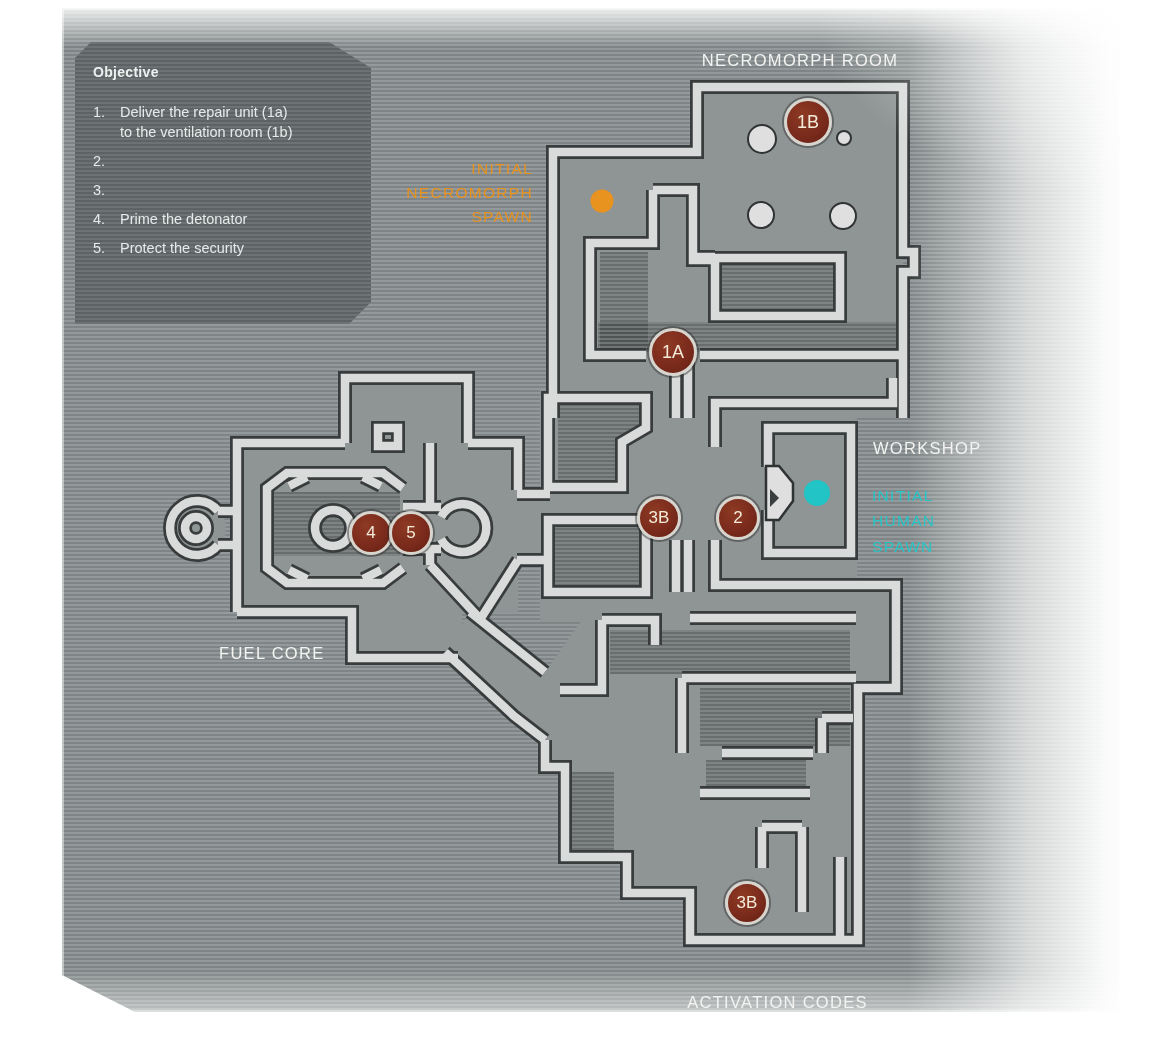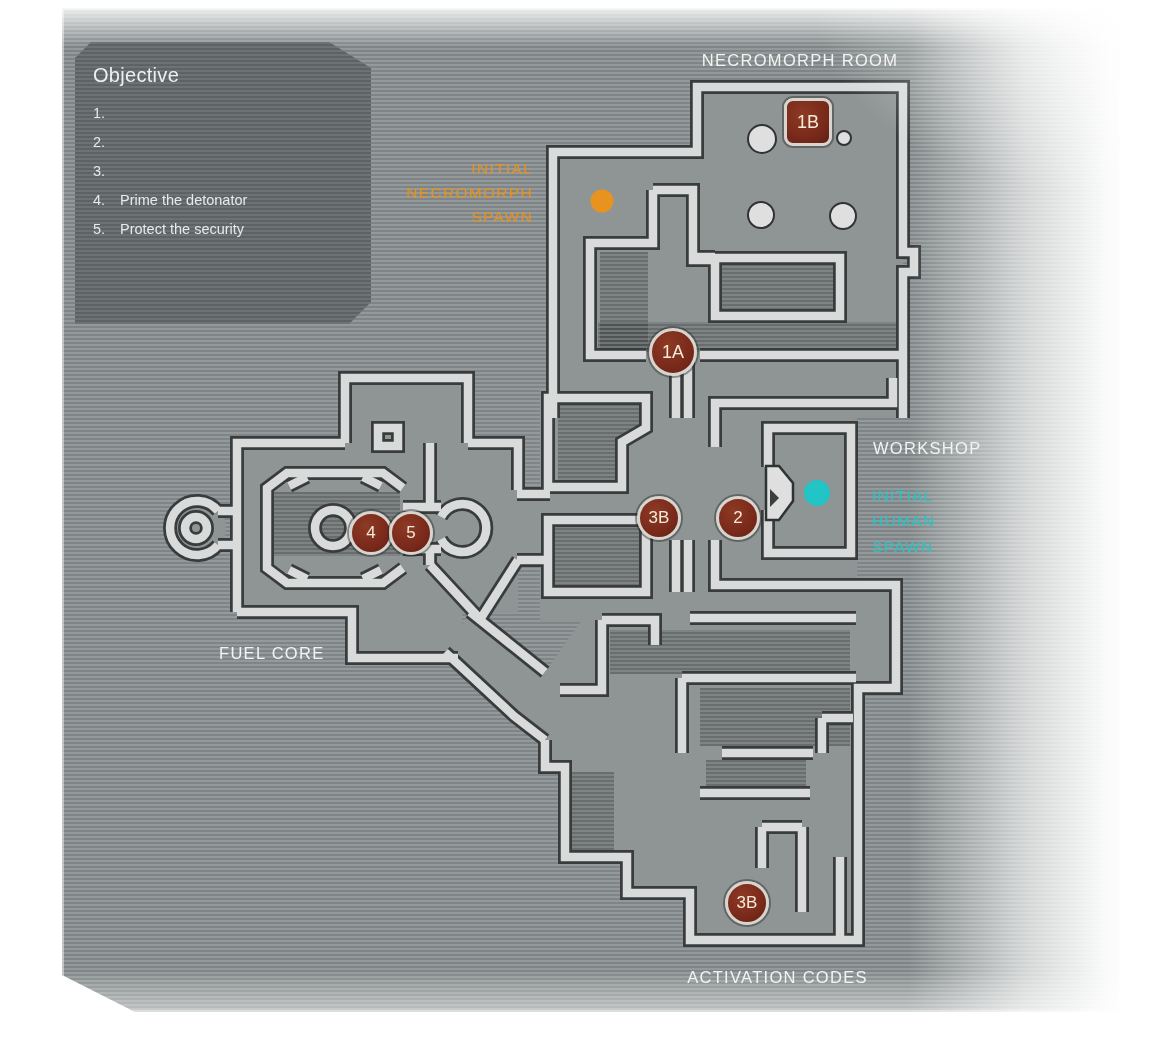--- a/index.html
+++ b/index.html
@@ -30,7 +30,7 @@
       #656b6d;
     clip-path:polygon(0 16px,16px 0,254px 0,100% 26px,100% 260px,274px 100%,0 100%);
     color:#eef0ef;padding:14px 14px 10px 18px;box-sizing:border-box;}
-  .objective h2{margin:8px 0 16px 0;font-size:20px;font-weight:normal;letter-spacing:.3px;}
+  .objective h2{margin:8px 0 22px 0;font-size:14px;font-weight:bold;letter-spacing:.3px;}
   .obj-item{display:flex;margin:0 0 9px 0;font-size:14.5px;line-height:1.38;color:#e8eaea;}
   .obj-num{width:27px;flex:0 0 27px;}
   .obj-text{white-space:pre-line;}

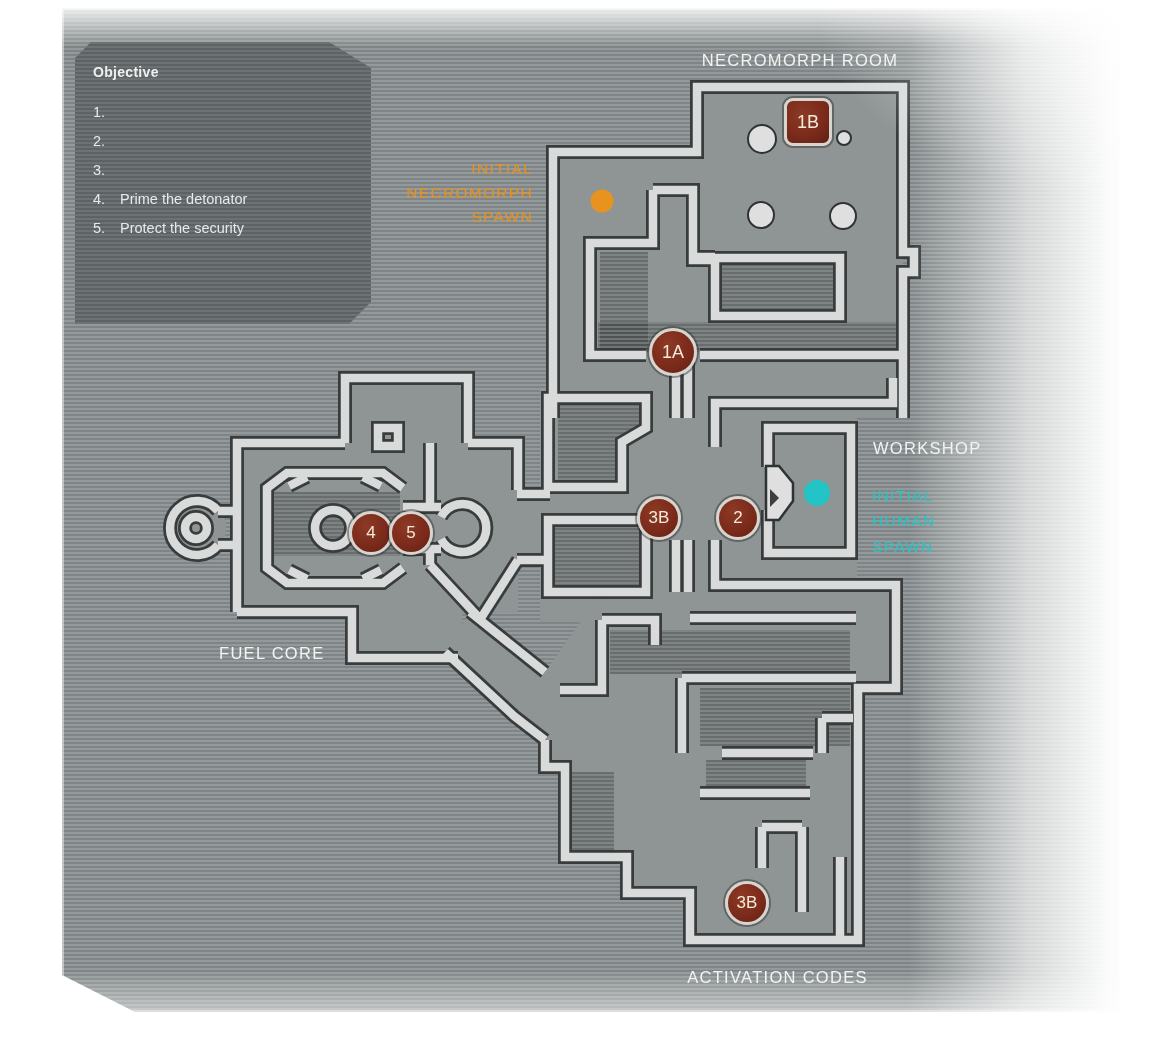--- a/index.html
+++ b/index.html
@@ -188,6 +188,8 @@
     <h2>Objective</h2>
     <div class="obj-item">
       <span class="obj-num">1.</span>
+      <span class="obj-text">Deliver the repair unit (1a)
+to the ventilation room (1b)</span>
     </div>
     <div class="obj-item">
       <span class="obj-num">2.</span>

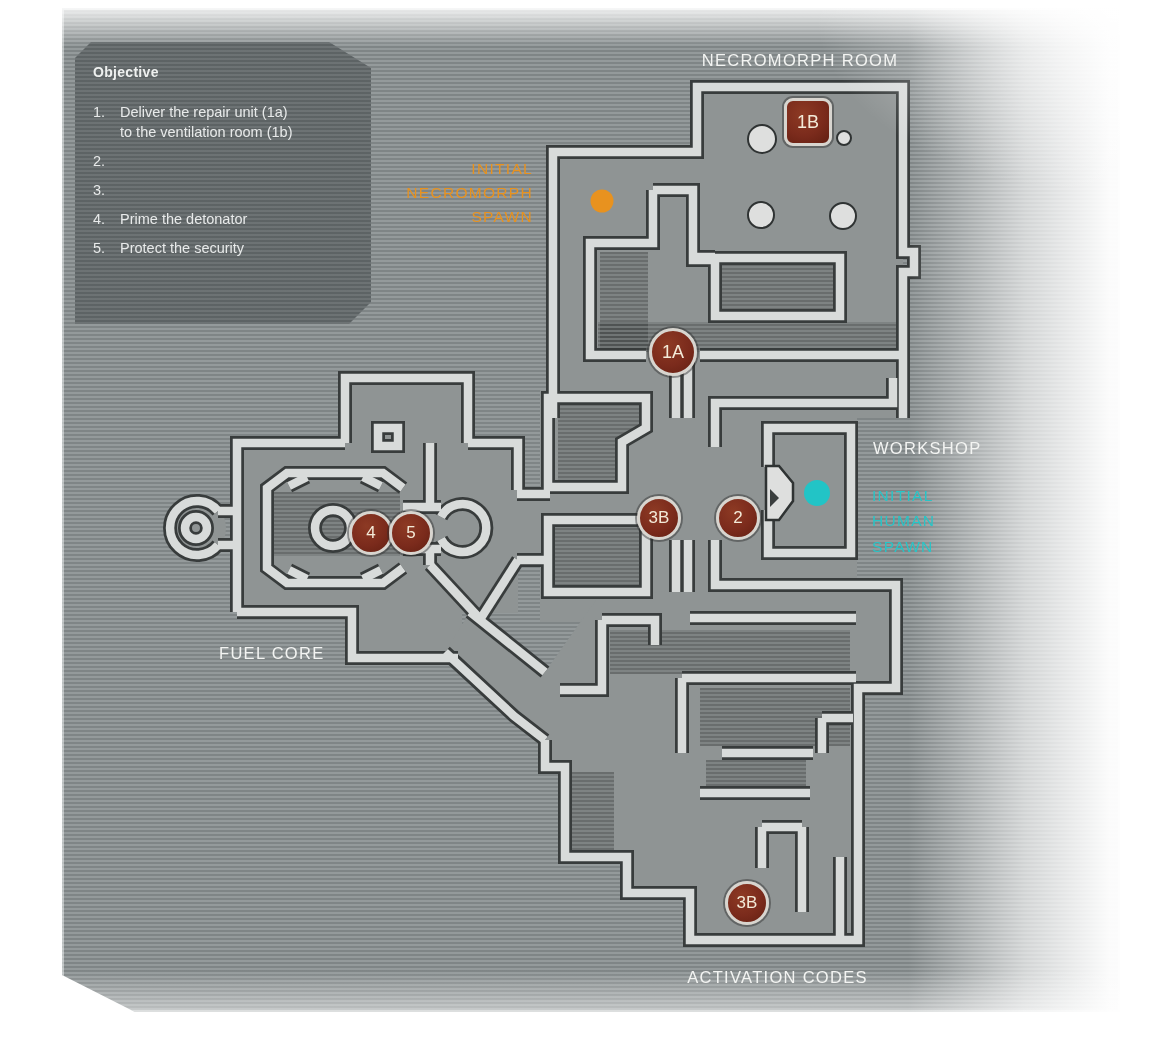--- a/index.html
+++ b/index.html
@@ -221,7 +221,7 @@
   <div class="dot dot-necro" style="left:602px;top:201px;"></div>
   <div class="dot dot-human" style="left:817px;top:493px;"></div>
 
-  <div class="marker big" style="left:808px;top:122px;border-radius:9px;">1B</div>
+  <div class="marker big" style="left:808px;top:122px;">1B</div>
   <div class="marker big" style="left:673px;top:352px;">1A</div>
   <div class="marker" style="left:659px;top:518px;">3B</div>
   <div class="marker" style="left:738px;top:518px;">2</div>

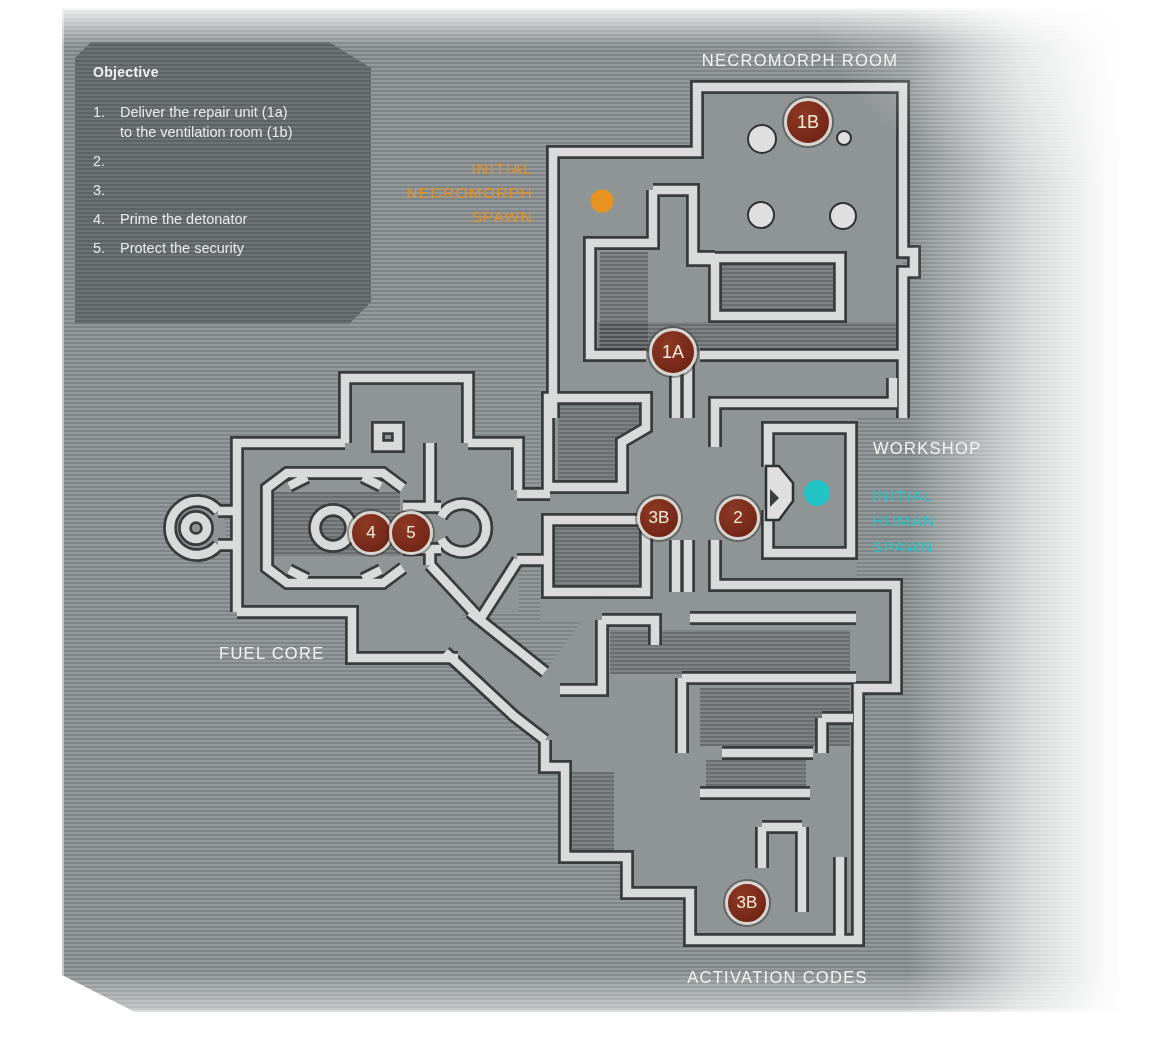--- a/index.html
+++ b/index.html
@@ -42,7 +42,7 @@
   .lbl-workshop{left:873px;top:439px;}
   .lbl-human{left:872px;top:483px;color:#27c5c7;line-height:1.63;font-size:15.5px;}
   .lbl-fuel{left:219px;top:644px;}
-  .lbl-act{left:655px;top:968px;width:245px;text-align:center;}
+  .lbl-act{left:655px;top:993px;width:245px;text-align:center;}
 
   
   .marker{position:absolute;width:38px;height:38px;border-radius:50%;

